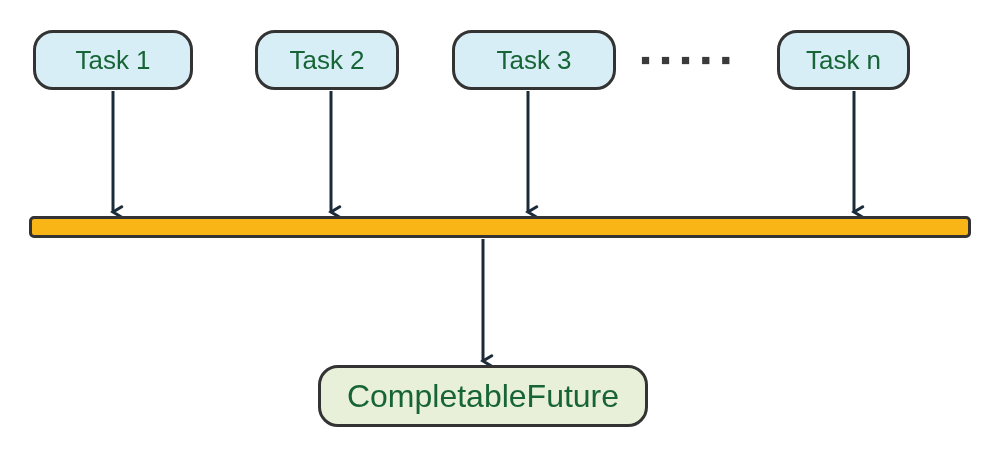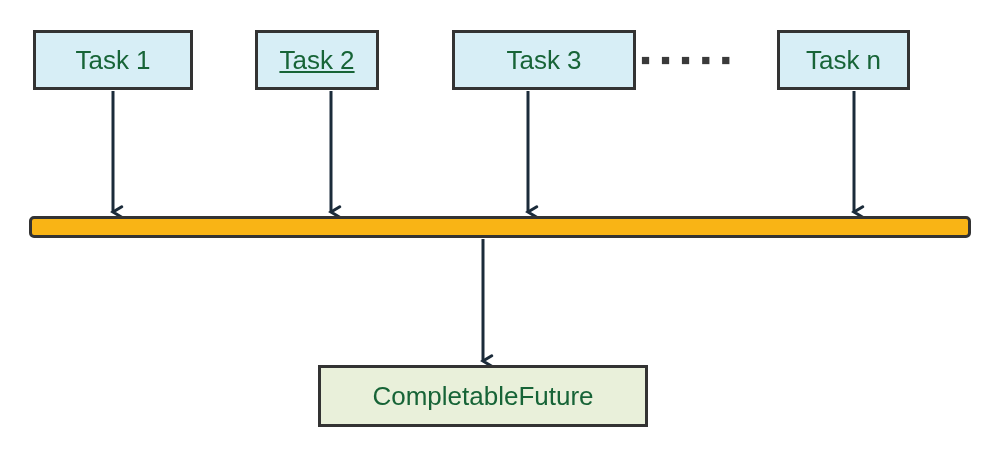--- a/index.html
+++ b/index.html
@@ -19,7 +19,7 @@
     position: absolute;
     box-sizing: border-box;
     border: 3px solid var(--border, #333333);
-    border-radius: 0;
+    border-radius: 20px;
     display: flex;
     align-items: center;
     justify-content: center;

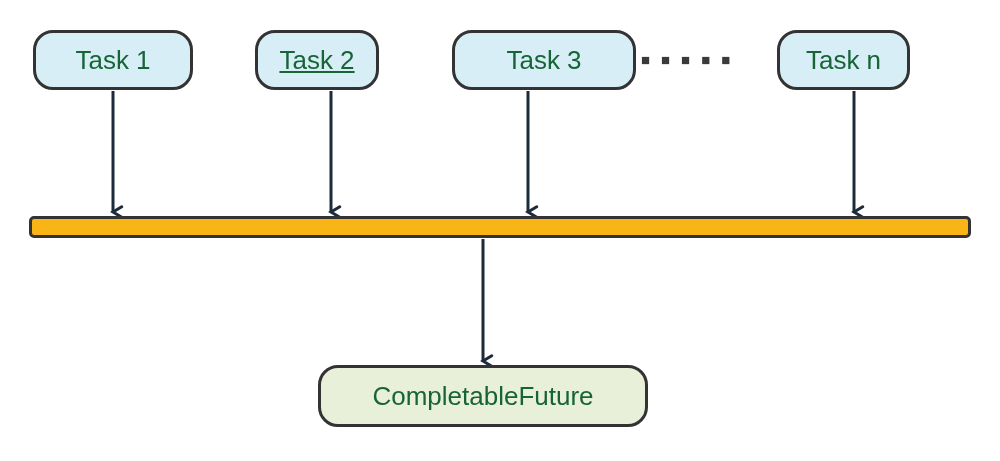--- a/index.html
+++ b/index.html
@@ -87,7 +87,7 @@
     <span>Task 1</span>
   </div>
 
-  <div class="node task-box" style="left:255px; width:124px;text-decoration:underline;">
+  <div class="node task-box" style="left:255px; width:144px;">
     <span>Task 2</span>
   </div>
 

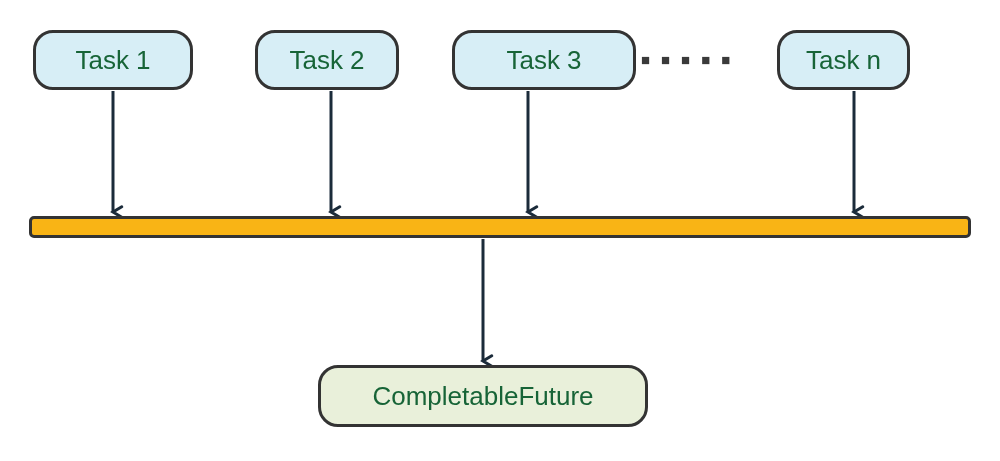--- a/index.html
+++ b/index.html
@@ -91,7 +91,7 @@
     <span>Task 2</span>
   </div>
 
-  <div class="node task-box" style="left:452px; width:184px;align-items:center;">
+  <div class="node task-box" style="left:452px; width:164px;align-items:center;">
     <span>Task 3</span>
   </div>
 

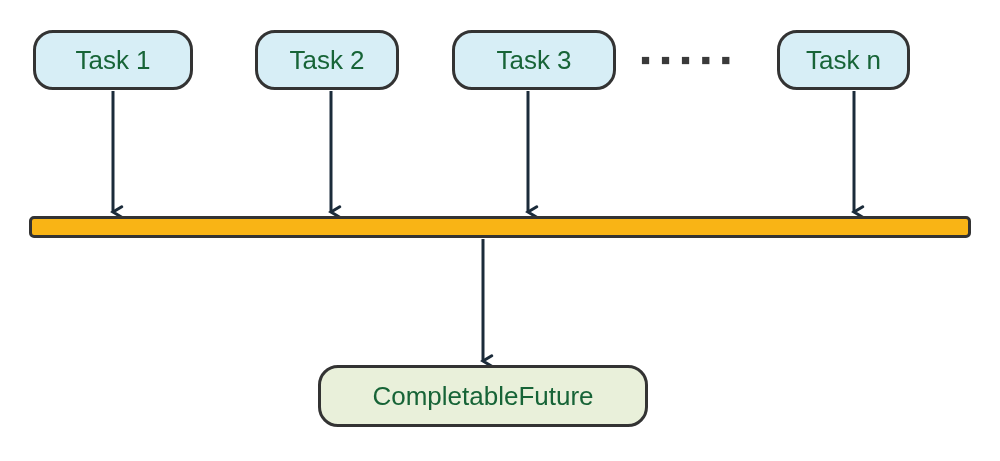--- a/index.html
+++ b/index.html
@@ -37,7 +37,7 @@
     top: 365px;
     width: 330px;
     height: 62px;
-    font-size: 26px;
+    font-size: 32px;
   }
   .dots {
     position: absolute;

